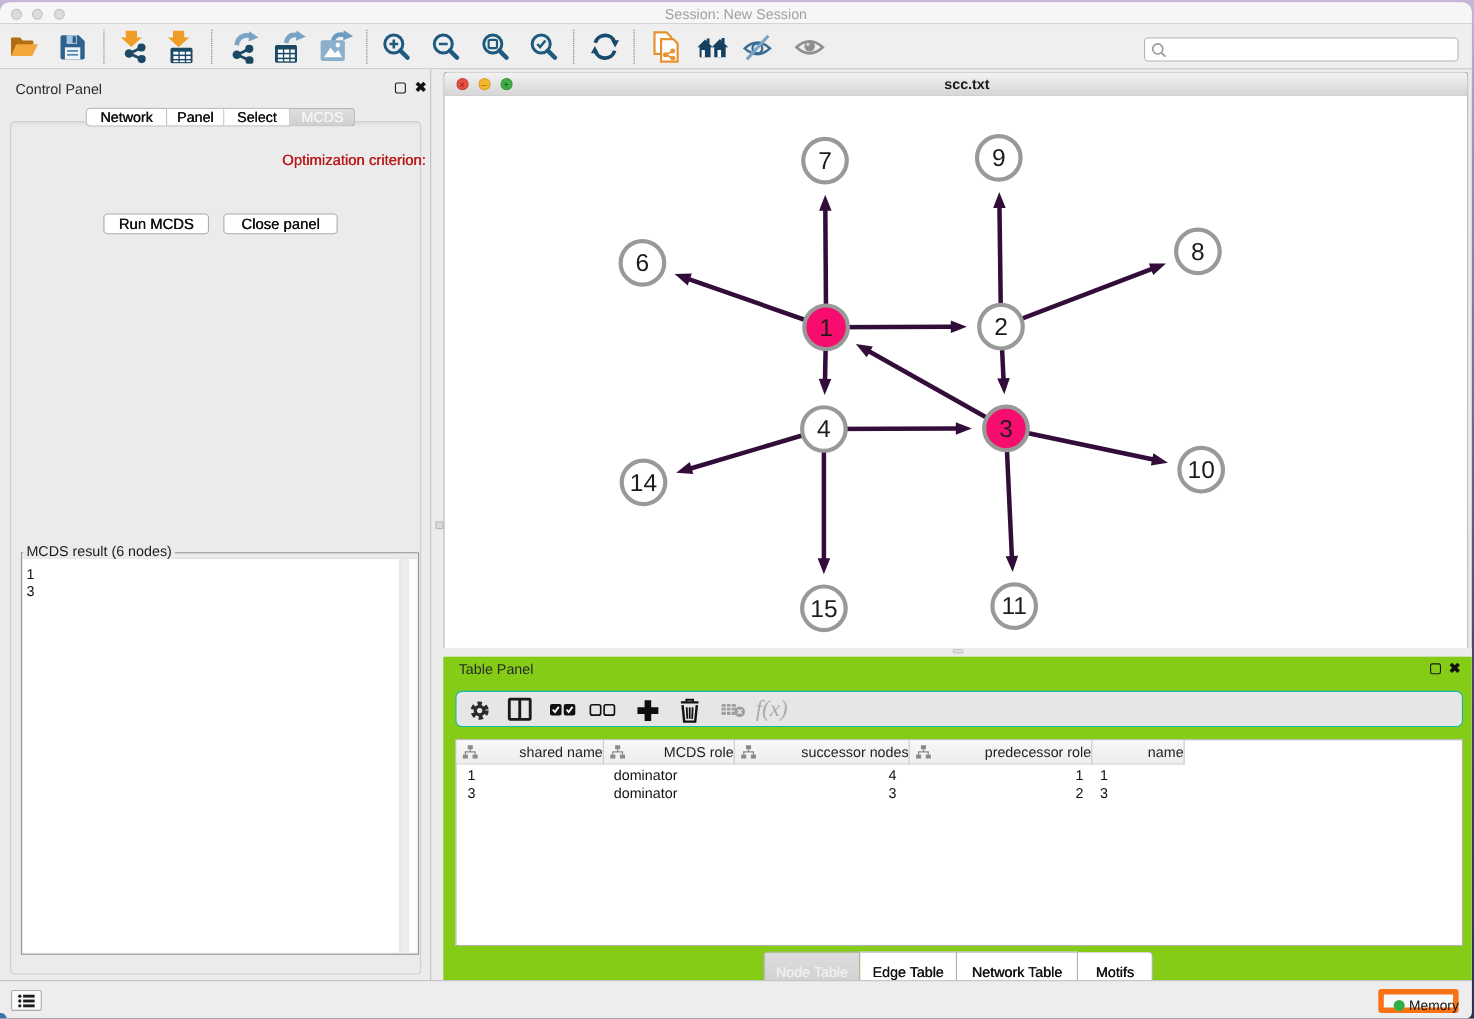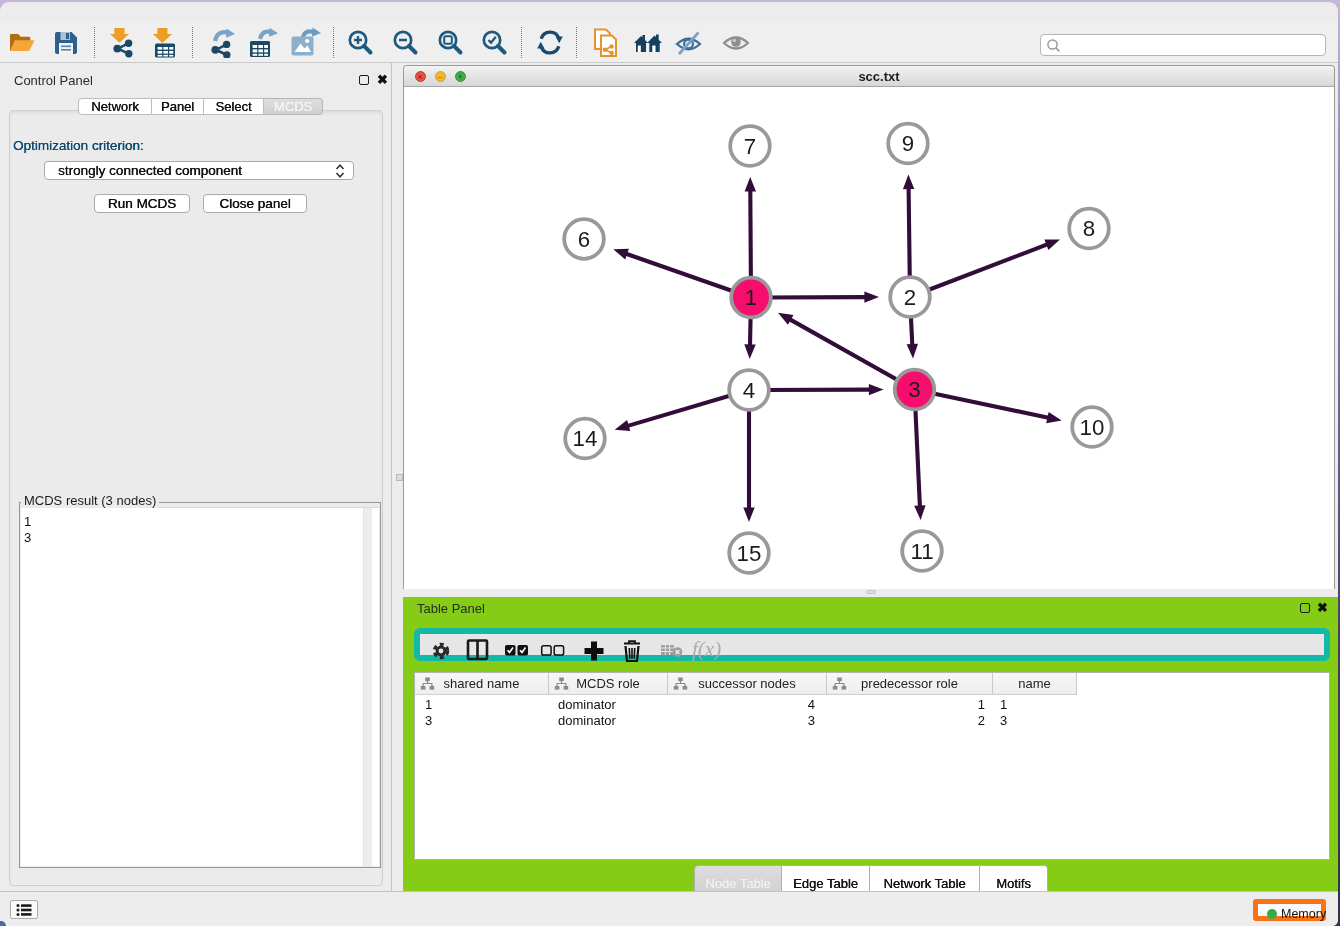--- a/index.html
+++ b/index.html
@@ -70,6 +70,12 @@
 </style></head>
 <body>
 <div id="win">
+<div id="titlebar">
+ <div class="tl" style="left:9.5px"></div>
+      <div class="tl" style="left:29px"></div>
+      <div class="tl" style="left:48.5px"></div>
+ <div id="title">Session: New Session</div>
+</div>
 <div id="toolbar">
 <div class="tdiv" style="left:94px"></div>
       <div class="tdiv" style="left:192px"></div>

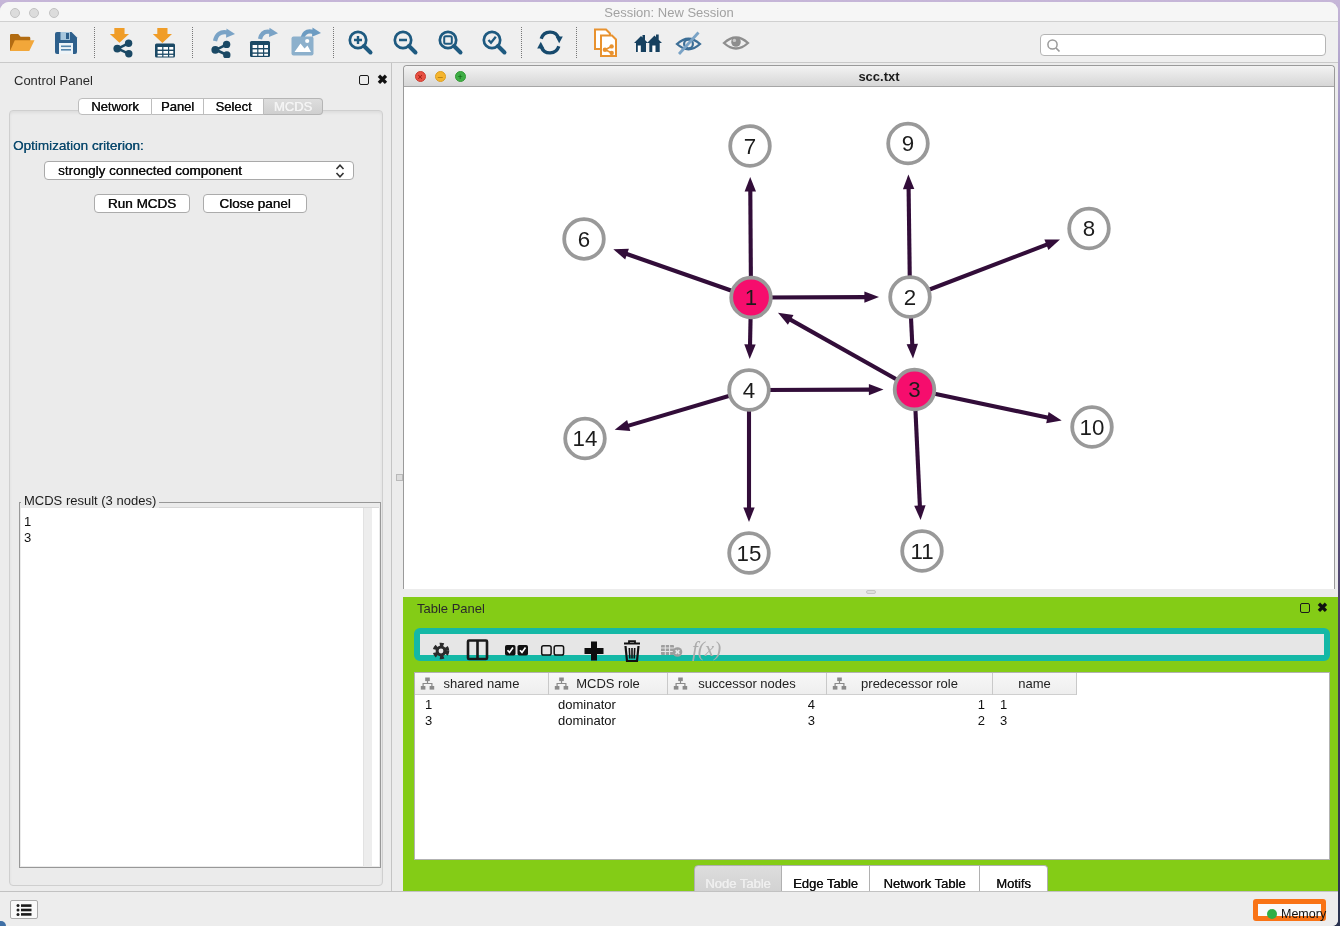--- a/index.html
+++ b/index.html
@@ -25,7 +25,7 @@
 .tab.last{border-radius:0 4px 4px 0}
 .tab.sel{background:linear-gradient(#dedede,#cfcfcf);color:#f4f4f4;border-color:#b5b5b5}
 #tabpane{position:absolute;left:9px;top:47px;width:374px;height:776px;background:#ebebeb;border:1px solid #cfcfcf;border-radius:4px;box-shadow:inset 0 2px 3px rgba(0,0,0,0.06)}
-#optlabel{position:absolute;left:13px;top:75px;width:374px;text-align:left;font-size:13.5px;color:#0c4a6e;text-shadow:0.35px 0 0 currentColor}
+#optlabel{position:absolute;left:13px;top:75px;width:374px;text-align:right;font-size:13.5px;color:#b91c1c;text-shadow:0.35px 0 0 currentColor}
 #dropdown{position:absolute;left:44px;top:98px;width:310px;height:19px;background:#fff;border:1px solid #a9a9a9;border-radius:4px;font-size:13.5px;color:#111;text-shadow:0.35px 0 0 currentColor;line-height:17px;padding-left:13px}
 .btn{position:absolute;top:131px;height:19px;background:#fff;border:1px solid #ababab;border-radius:4px;font-size:13.5px;color:#111;text-shadow:0.35px 0 0 currentColor;text-align:center;line-height:17px}
 

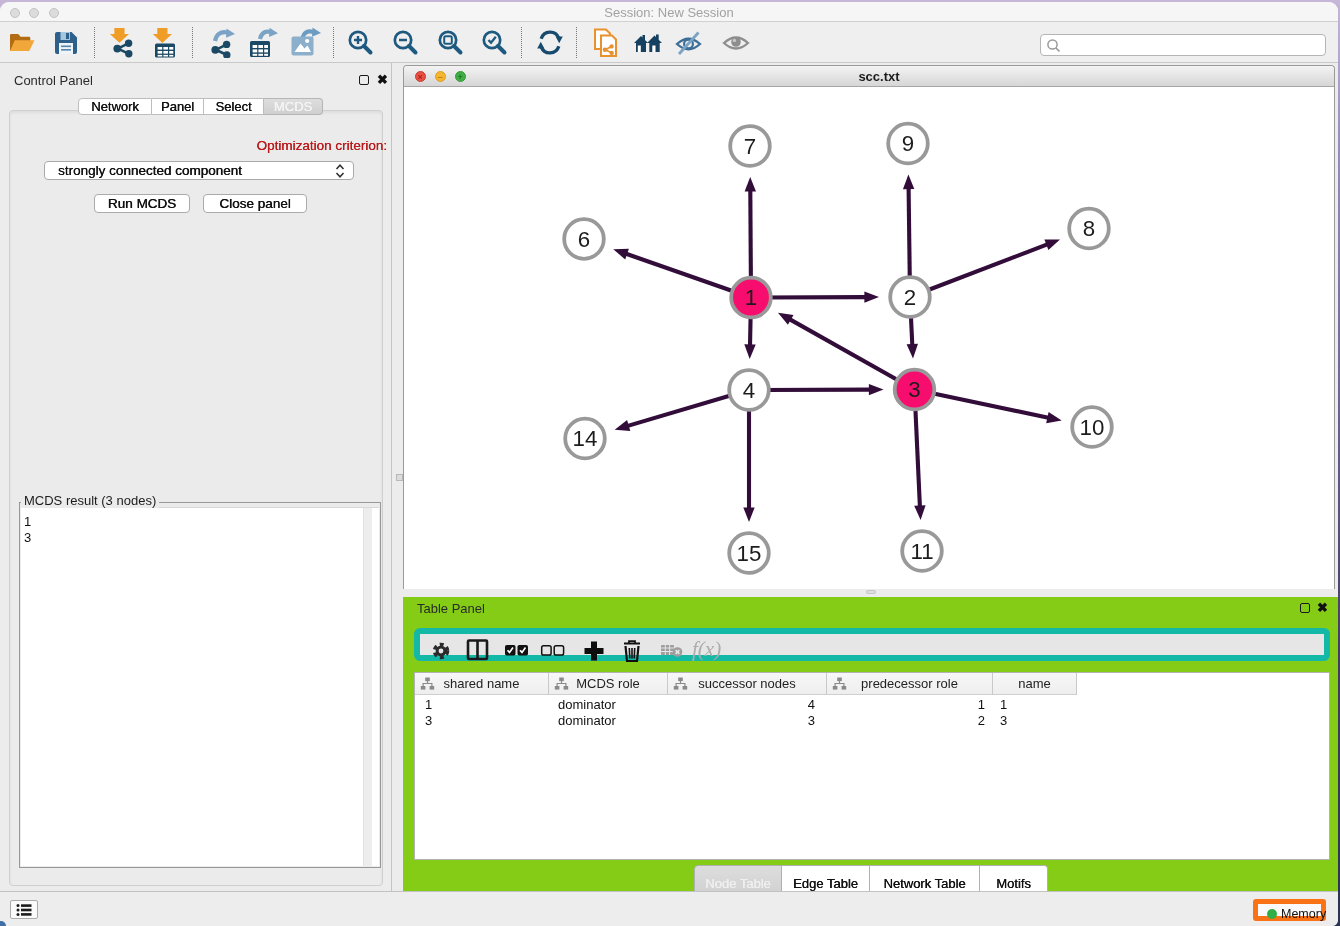--- a/index.html
+++ b/index.html
@@ -260,12 +260,6 @@
  </div>
  <div id="tabpane"></div>
  <div id="optlabel">Optimization criterion:</div>
- <div id="dropdown">strongly connected component
-   <svg width="10" height="14" viewBox="0 0 10 14" style="position:absolute;right:8px;top:2px">
-          <path d="M1.5 5 L5 1.2 L8.5 5" fill="none" stroke="#333" stroke-width="1.6"></path>
-          <path d="M1.5 9 L5 12.8 L8.5 9" fill="none" stroke="#333" stroke-width="1.6"></path>
-        </svg>
- </div>
  <div class="btn" style="left:94px;width:96px">Run MCDS</div>
  <div class="btn" style="left:203px;width:104px">Close panel</div>
  <div id="grp">

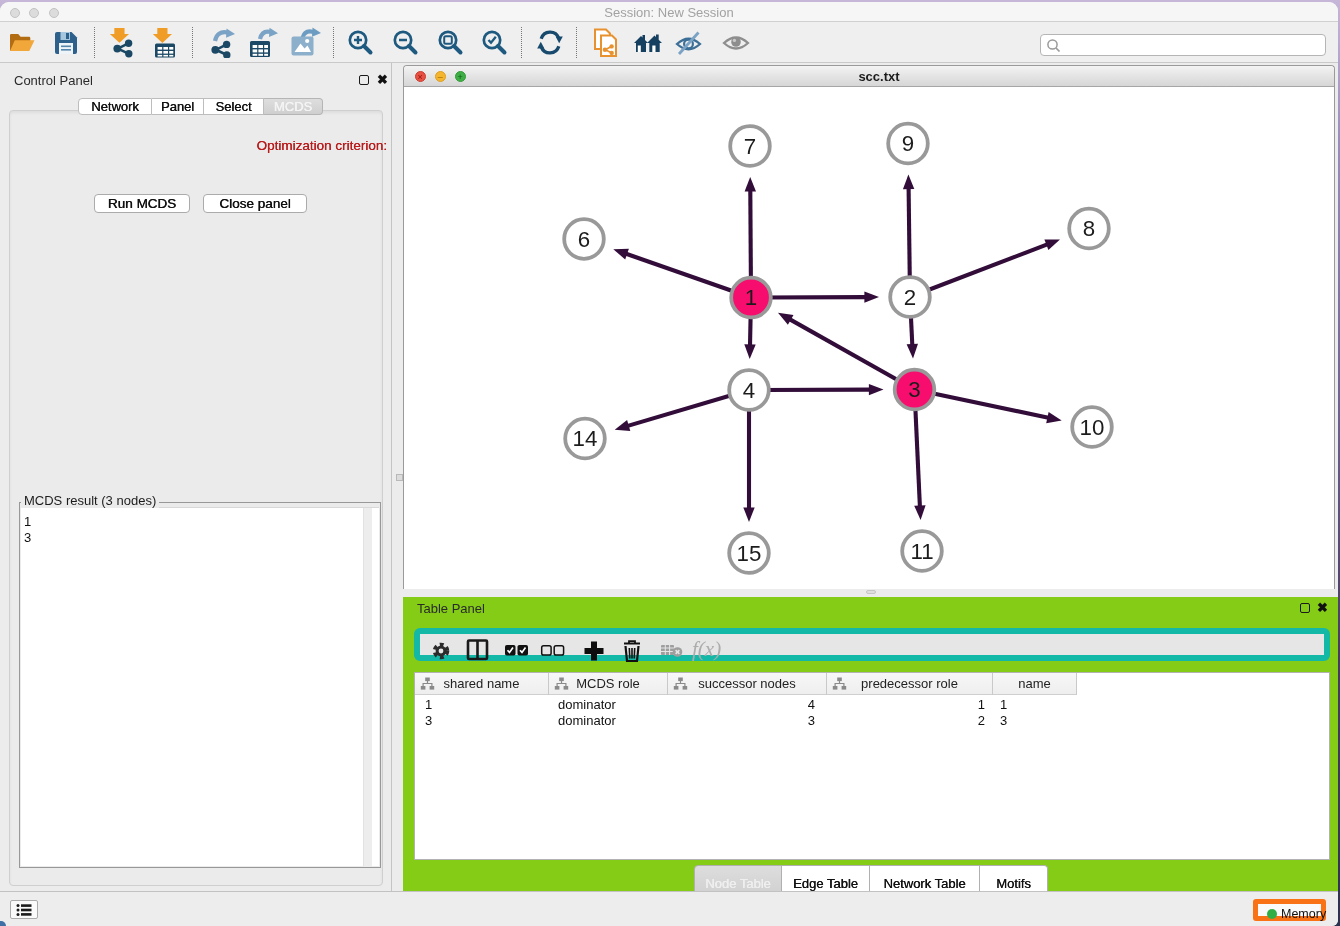--- a/index.html
+++ b/index.html
@@ -267,7 +267,7 @@
    <div id="grptext">1<br>3</div>
    <div id="grpsb"></div>
  </div>
- <div id="grplabel">MCDS result (3 nodes)</div>
+ <div id="grplabel">MCDS result (6 nodes)</div>
 </div>
 <div id="vsplit">
       <div class="knob"></div>

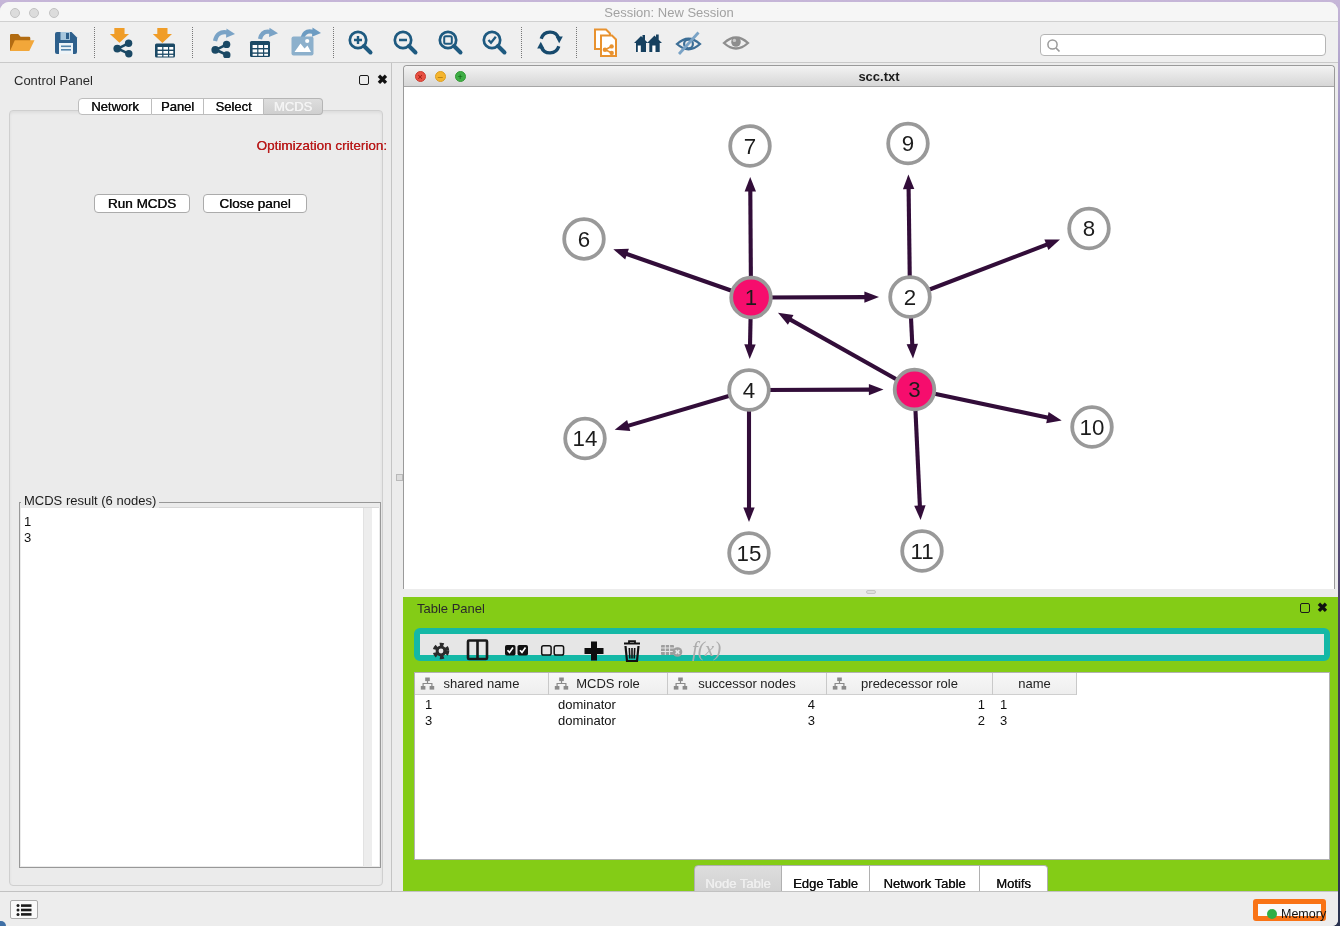--- a/index.html
+++ b/index.html
@@ -47,7 +47,7 @@
 
 #tpanel{position:absolute;left:403px;top:595px;width:935px;height:294px;background:#84cc16}
 #tphead{position:absolute;left:14px;top:4px;font-size:13px;color:#2a2a2a}
-#ttoolbar{position:absolute;left:11px;top:31px;width:916px;height:33px;background:#e6e6e6;border:6px solid #14b8a6;border-radius:6px}
+#ttoolbar{position:absolute;left:11px;top:31px;width:916px;height:33px;background:#e6e6e6;border:1px solid #14b8a6;border-radius:6px}
 #ttable{position:absolute;left:11px;top:75px;width:916px;height:188px;background:#fff;border:1px solid #b2b2b2}
 #thead{position:absolute;left:0;top:0;height:22px;background:linear-gradient(#f7f7f7,#eeeeee);border-bottom:1px solid #cfcfcf}
 .hcell{position:absolute;top:0;height:22px;border-right:1px solid #c9c9c9;font-size:13px;color:#222}

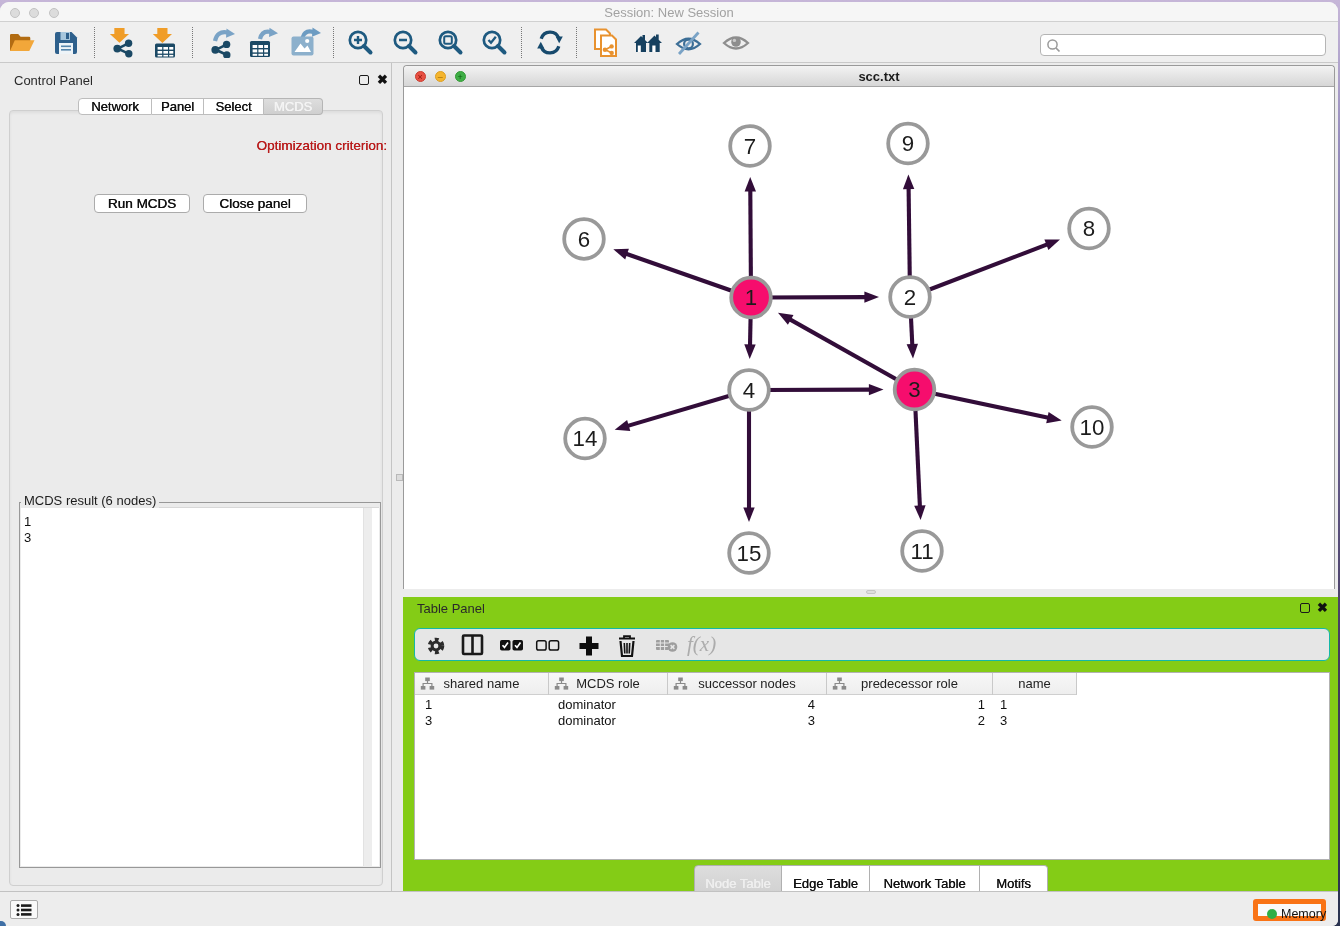--- a/index.html
+++ b/index.html
@@ -51,7 +51,7 @@
 #ttable{position:absolute;left:11px;top:75px;width:916px;height:188px;background:#fff;border:1px solid #b2b2b2}
 #thead{position:absolute;left:0;top:0;height:22px;background:linear-gradient(#f7f7f7,#eeeeee);border-bottom:1px solid #cfcfcf}
 .hcell{position:absolute;top:0;height:22px;border-right:1px solid #c9c9c9;font-size:13px;color:#222}
-.hcell span{position:absolute;top:3px;width:100%;text-align:center}
+.hcell span{position:absolute;top:3px;width:100%;text-align:right}
 .treeico{position:absolute;left:5px;top:4px}
 .cell{position:absolute;font-size:13px;color:#111}
 

